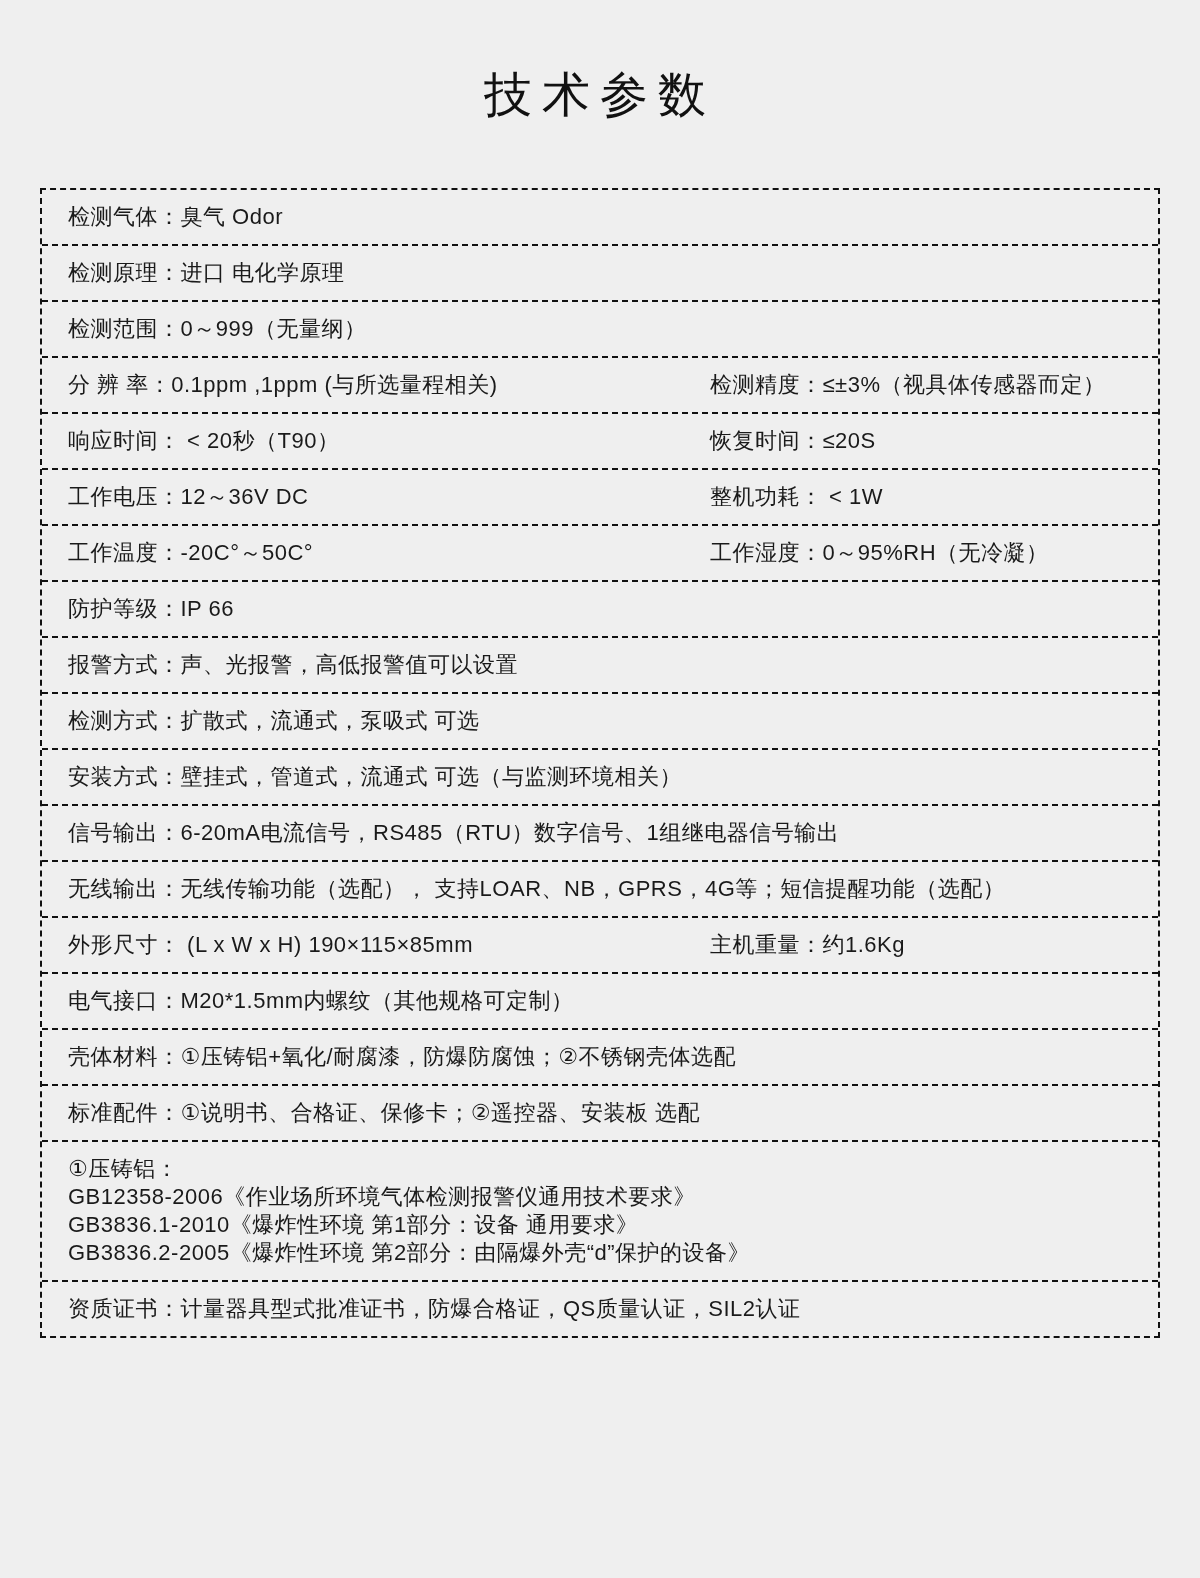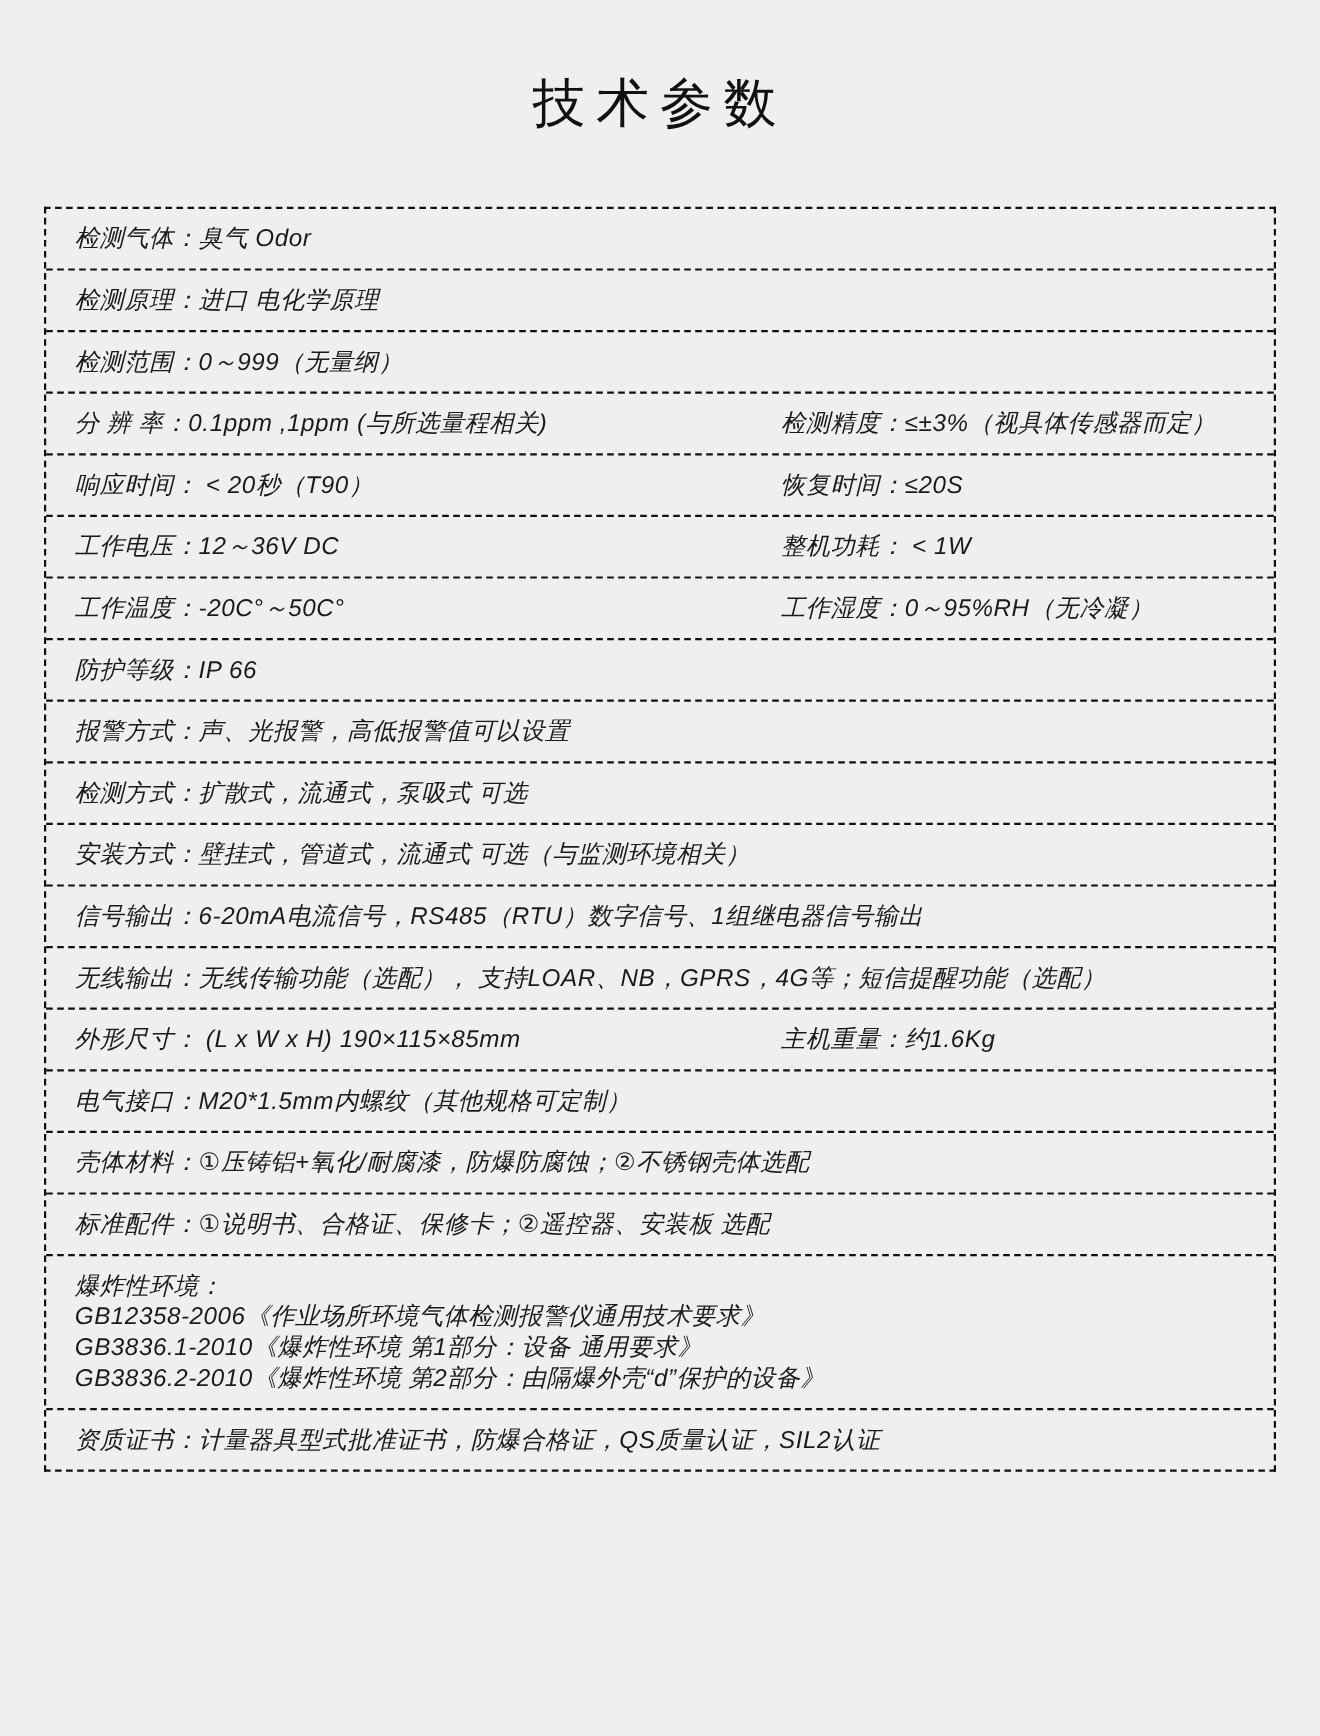--- a/index.html
+++ b/index.html
@@ -44,7 +44,6 @@
     align-items: center;
     border-top: 2px dashed #111;
     padding: 0 26px;
-    font-style: italic;
   }
   .row:first-child { border-top: none; }
   .cell {

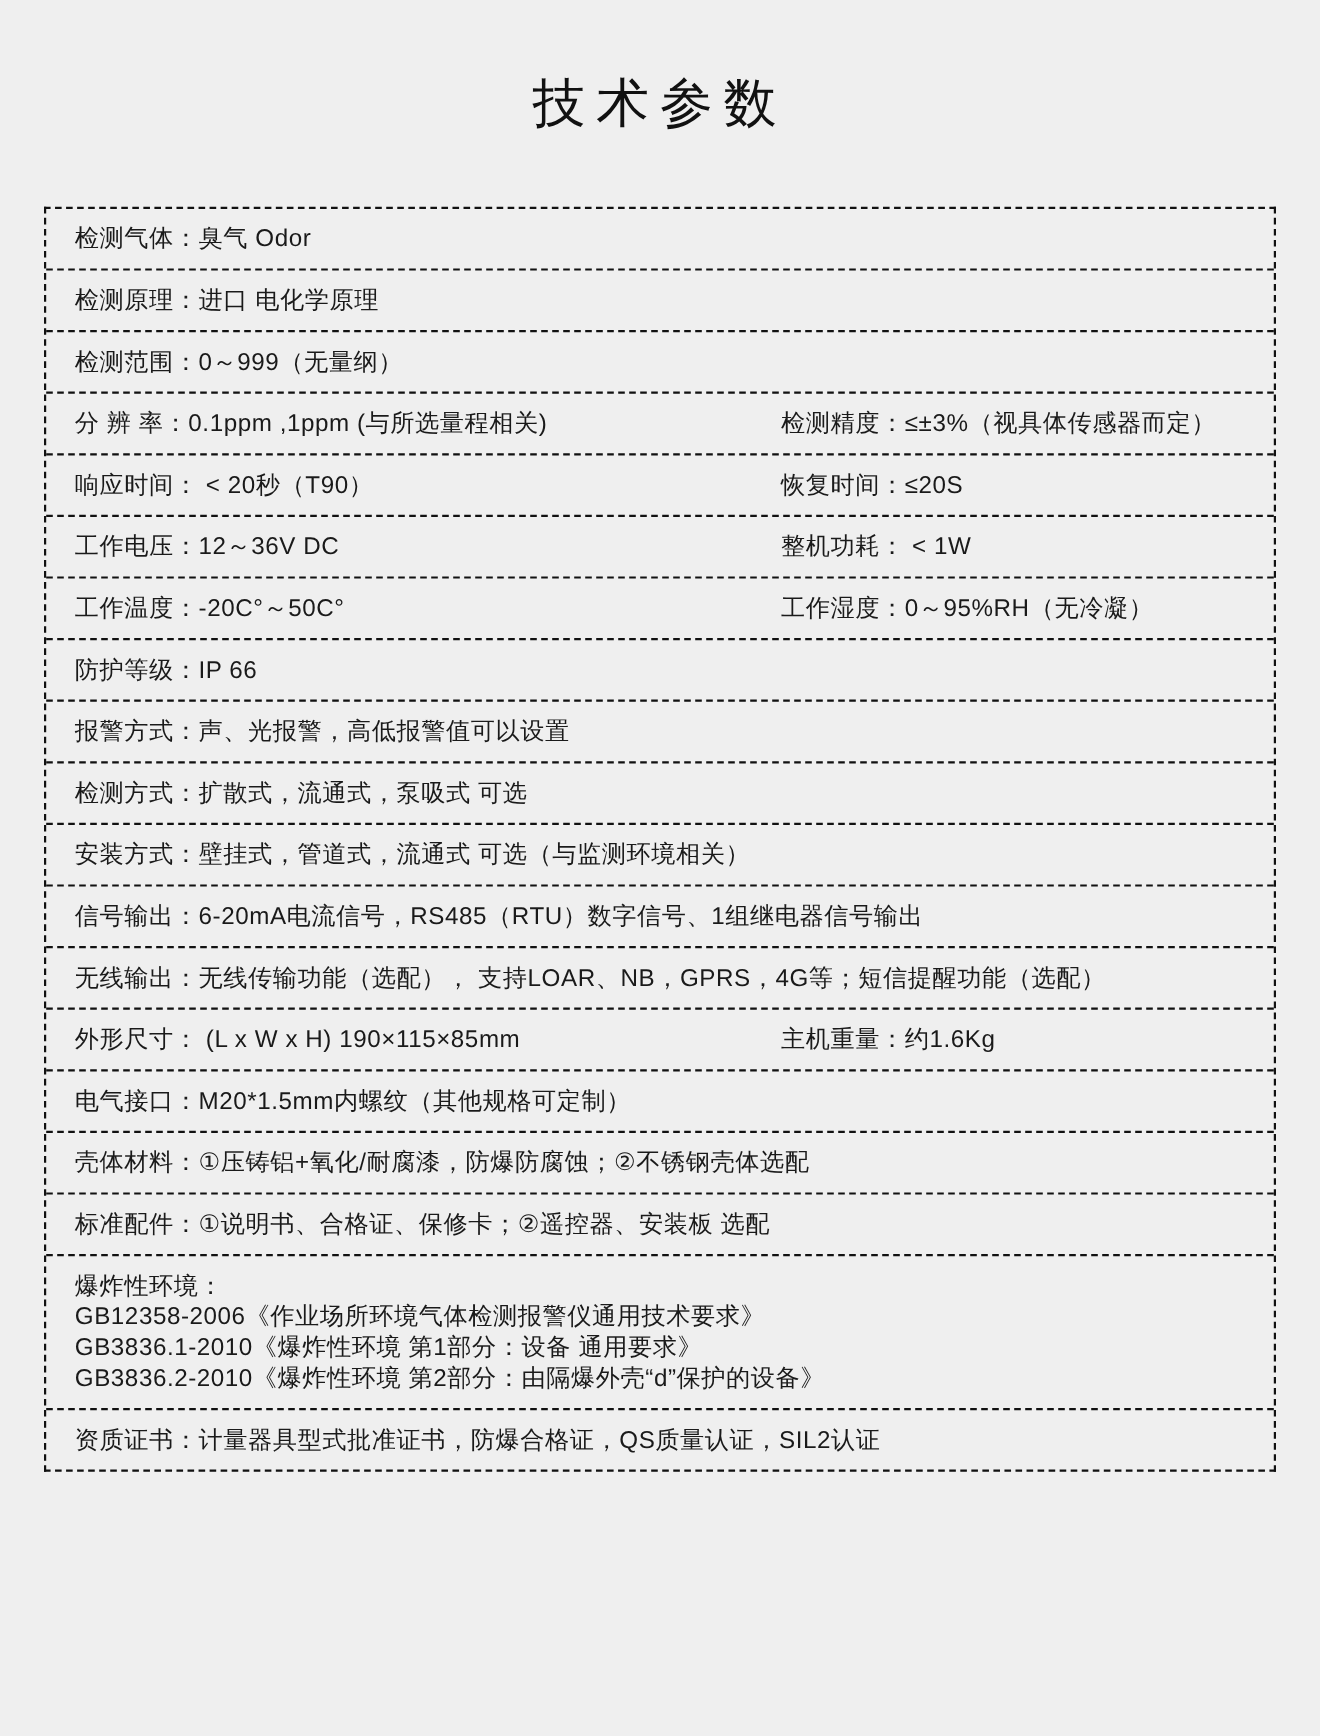--- a/index.html
+++ b/index.html
@@ -164,7 +164,7 @@
       </div>
       <div class="row">
         <div class="cell">
-          <div class="line">爆炸性环境：</div>
+          <div class="line">①压铸铝：</div>
           <div class="line">GB12358-2006《作业场所环境气体检测报警仪通用技术要求》</div>
           <div class="line">GB3836.1-2010《爆炸性环境 第1部分：设备 通用要求》</div>
           <div class="line">GB3836.2-2010《爆炸性环境 第2部分：由隔爆外壳“d”保护的设备》</div>

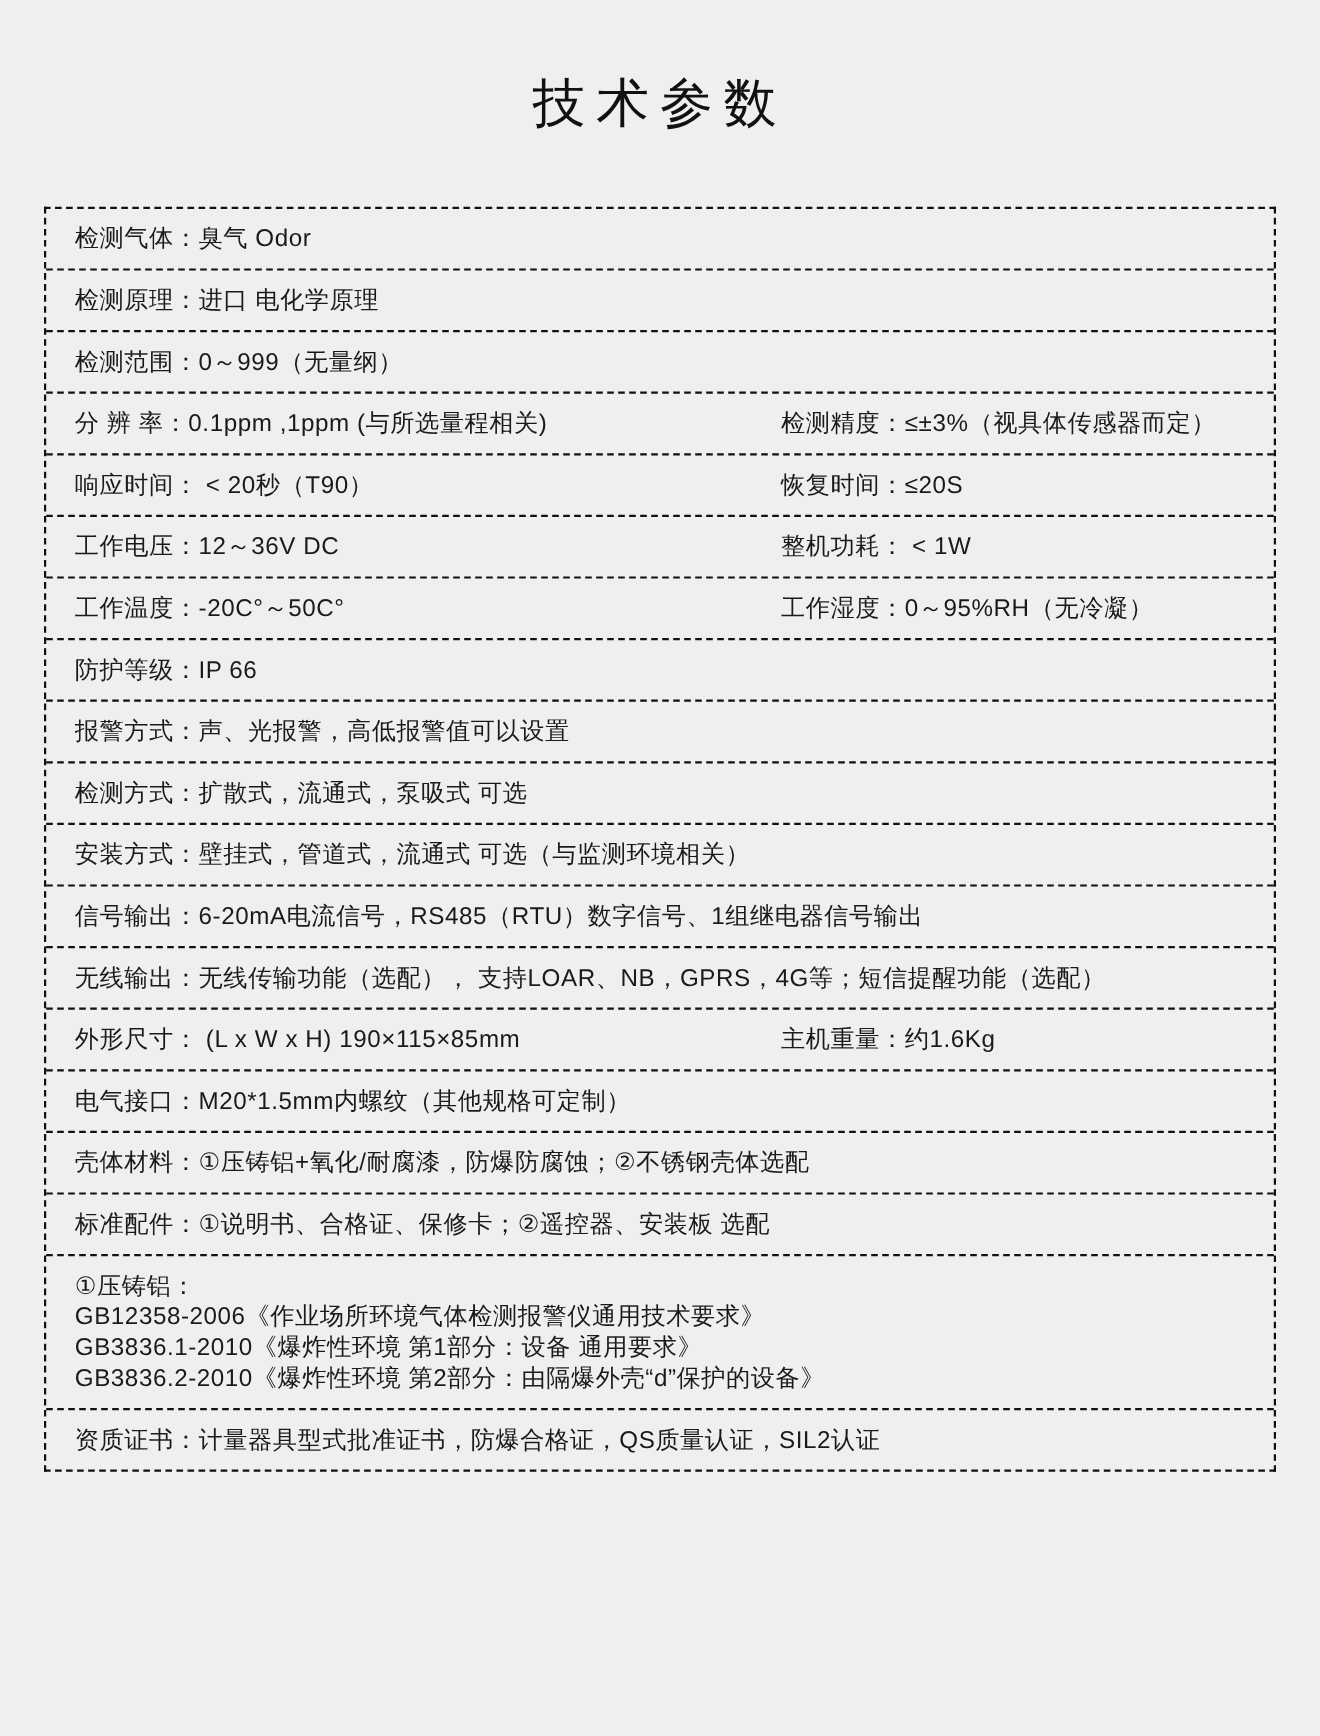--- a/index.html
+++ b/index.html
@@ -167,7 +167,7 @@
           <div class="line">①压铸铝：</div>
           <div class="line">GB12358-2006《作业场所环境气体检测报警仪通用技术要求》</div>
           <div class="line">GB3836.1-2010《爆炸性环境 第1部分：设备 通用要求》</div>
-          <div class="line">GB3836.2-2010《爆炸性环境 第2部分：由隔爆外壳“d”保护的设备》</div>
+          <div class="line">GB3836.2-2005《爆炸性环境 第2部分：由隔爆外壳“d”保护的设备》</div>
         </div>
       </div>
       <div class="row">

